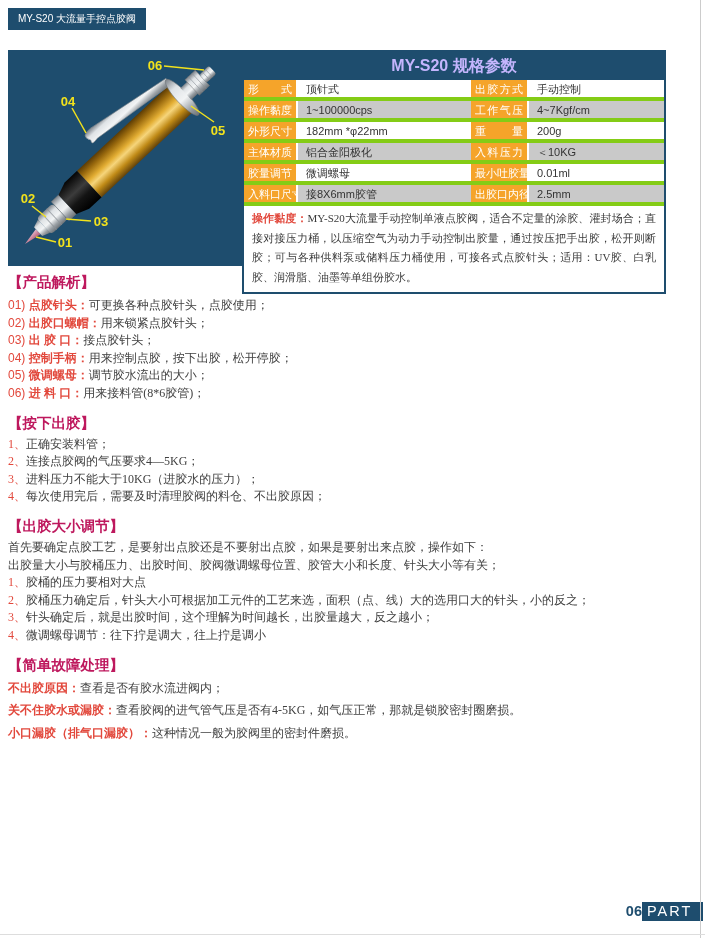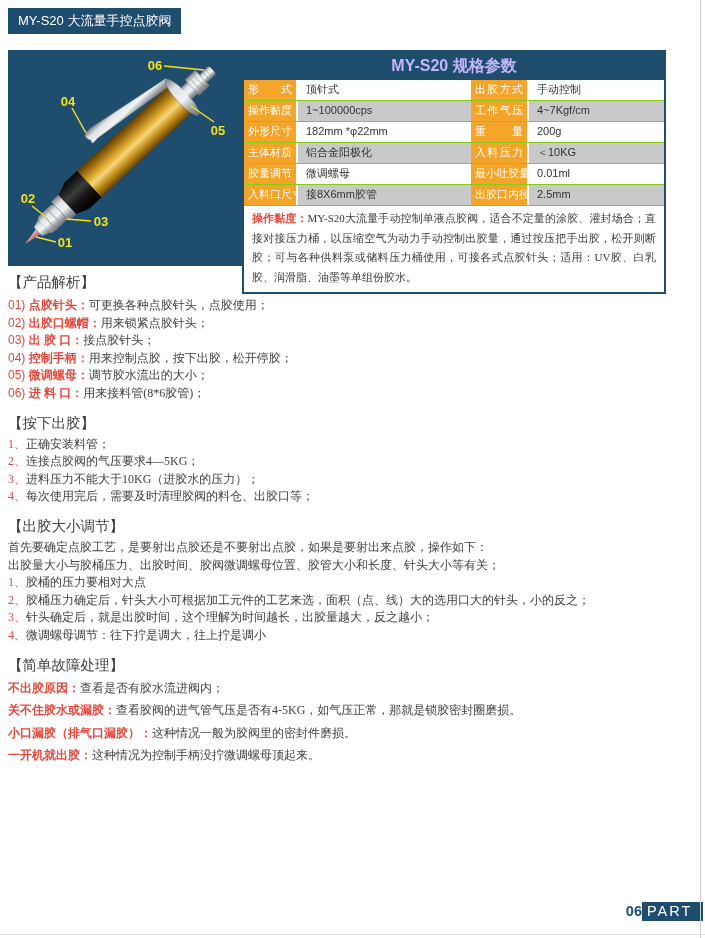--- a/index.html
+++ b/index.html
@@ -14,7 +14,7 @@
   .banner {
     position:absolute; left:8px; top:8px;
     background:var(--c-dark_blue,#1E4D6E); color:#fff;
-    font-size:13px; padding:4px 10px; white-space:nowrap;
+    font-size:10px; padding:4px 10px; white-space:nowrap;
   }
 
   

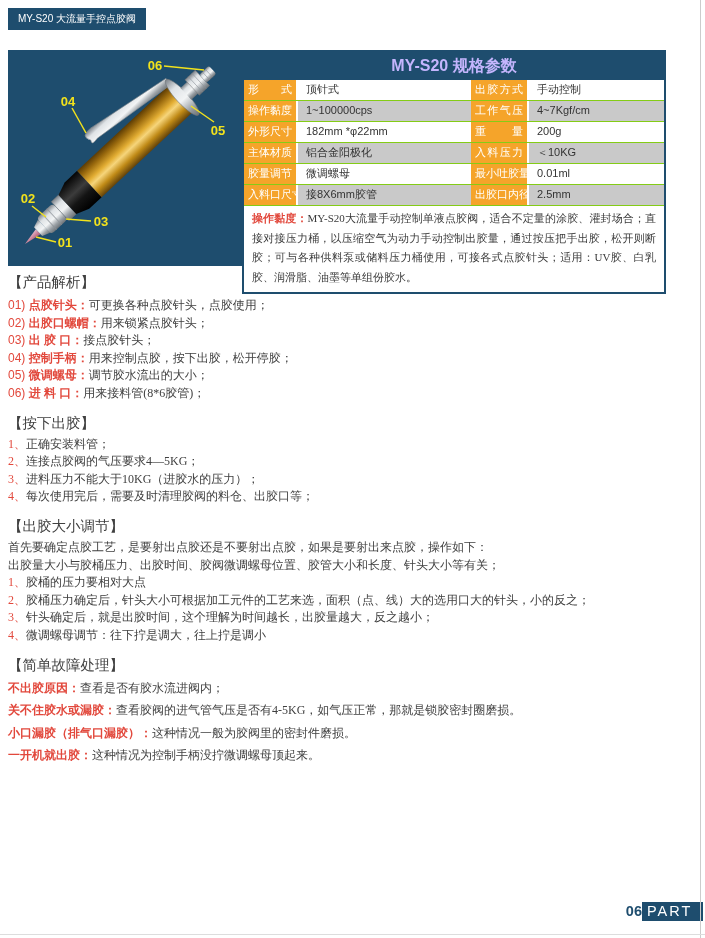--- a/index.html
+++ b/index.html
@@ -29,7 +29,7 @@
     background:var(--c-dark_blue,#1E4D6E); color:#c4b5fd; text-align:center;
     font-size:16px; font-weight:bold; height:28px; line-height:28px;
   }
-  .spec-row { display:flex; height:21px; line-height:19px; border-bottom:1px solid #84cc16; font-size:11px; }
+  .spec-row { display:flex; height:21px; line-height:19px; border-bottom:4px solid #84cc16; font-size:11px; }
   .spec-row.alt { background:var(--c-row_gray,#C9C9C9); }
   .cell { overflow:hidden; white-space:nowrap; }
   .lbl {

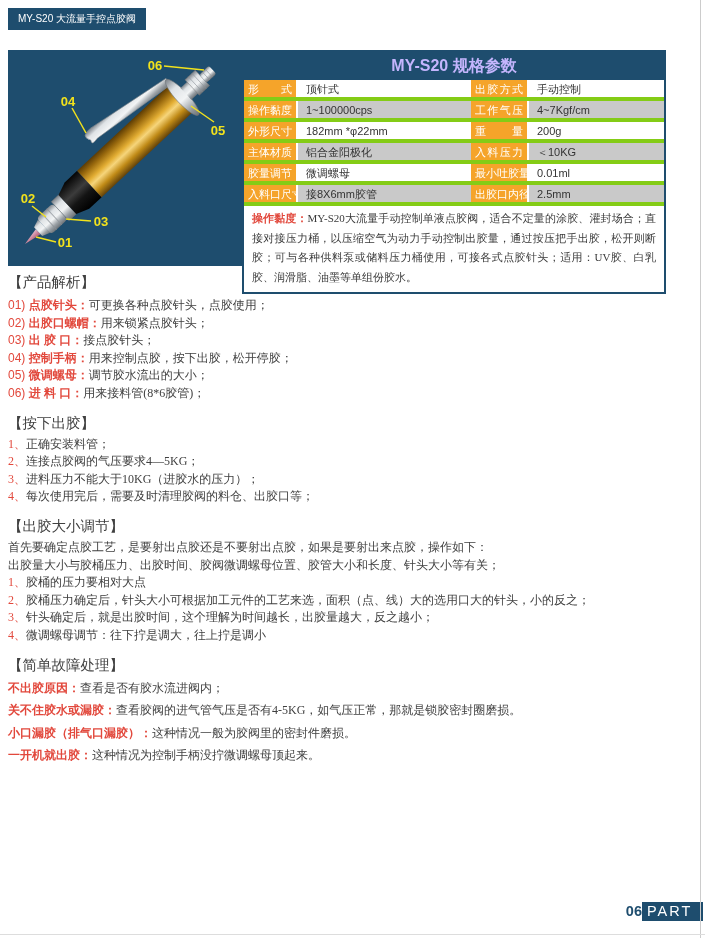--- a/index.html
+++ b/index.html
@@ -49,7 +49,7 @@
 
   
   .content { position:absolute; left:8px; top:272px; width:688px; }
-  .sec-h { font-size:14.5px; font-weight:normal; color:#404040; line-height:20px; }
+  .sec-h { font-size:14.5px; font-weight:bold; color:#be185d; line-height:20px; }
   .item, .pline { font-size:12px; line-height:17.6px; color:#404040; }
   .red { color:var(--c-red,#E2483C); }
   .rlabel { color:var(--c-red,#E2483C); font-weight:bold; }

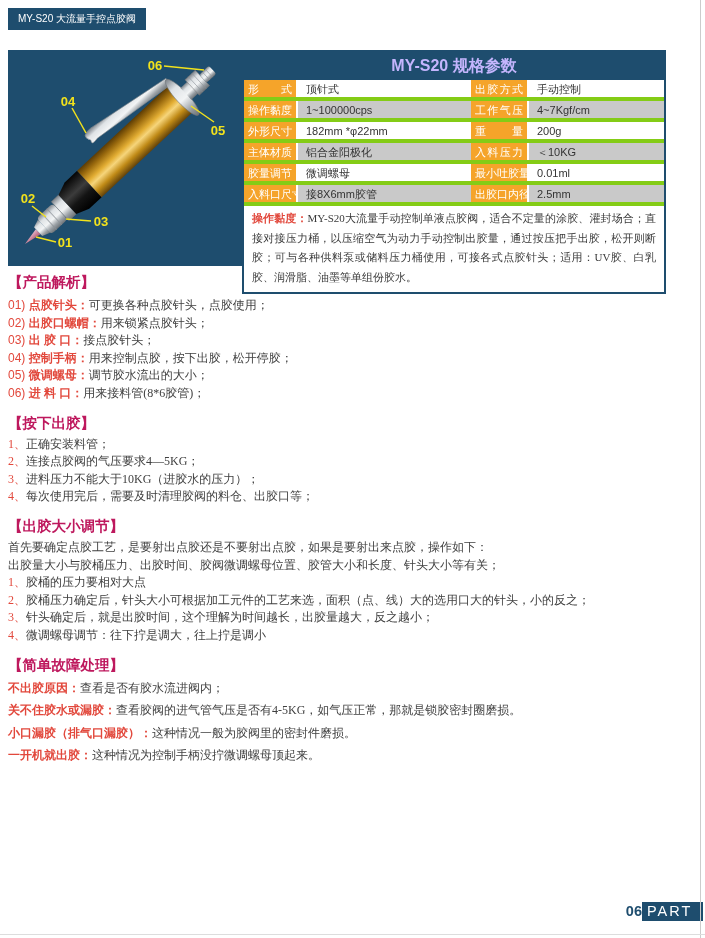--- a/index.html
+++ b/index.html
@@ -211,7 +211,7 @@
     <div class="item serif"><span class="red">1、</span><span>正确安装料管；</span></div>
     <div class="item serif"><span class="red">2、</span><span>连接点胶阀的气压要求4—5KG；</span></div>
     <div class="item serif"><span class="red">3、</span><span>进料压力不能大于10KG（进胶水的压力）；</span></div>
-    <div class="item serif"><span class="red">4、</span><span>每次使用完后，需要及时清理胶阀的料仓、出胶口等；</span></div>
+    <div class="item serif"><span class="red">4、</span><span>每次使用完后，需要及时清理胶阀的料仓、不出胶原因；</span></div>
   </div>
 
   <div class="sec sec-adjust">

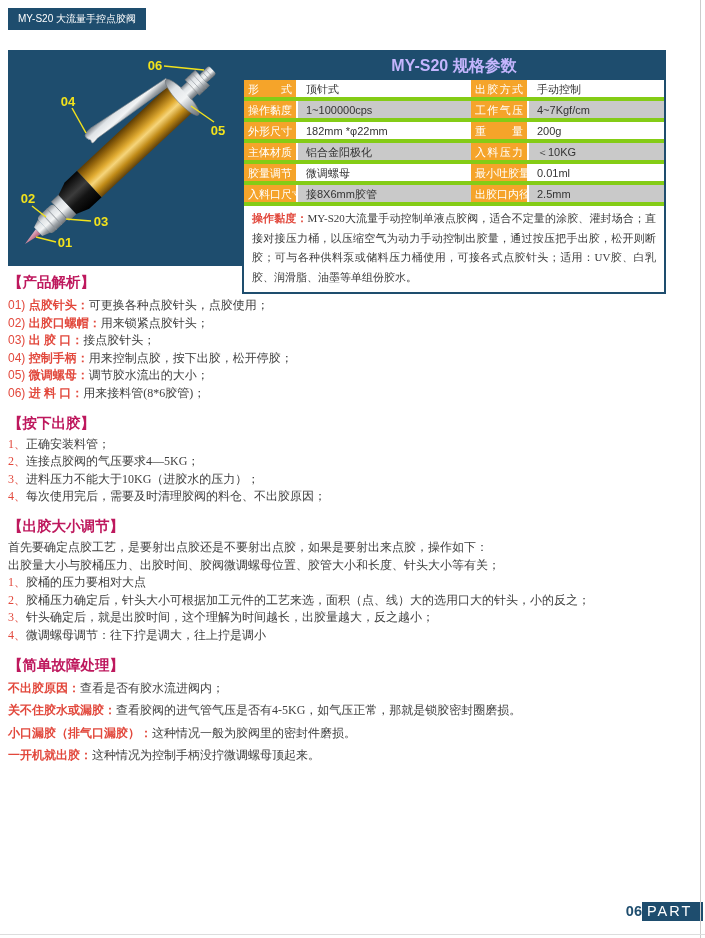--- a/index.html
+++ b/index.html
@@ -229,7 +229,6 @@
     <div class="item"><span class="rlabel">不出胶原因：</span><span class="serif">查看是否有胶水流进阀内；</span></div>
     <div class="item"><span class="rlabel">关不住胶水或漏胶：</span><span class="serif">查看胶阀的进气管气压是否有4-5KG，如气压正常，那就是锁胶密封圈磨损。</span></div>
     <div class="item"><span class="rlabel">小口漏胶（排气口漏胶）：</span><span class="serif">这种情况一般为胶阀里的密封件磨损。</span></div>
-    <div class="item"><span class="rlabel">一开机就出胶：</span><span class="serif">这种情况为控制手柄没拧微调螺母顶起来。</span></div>
   </div>
 
 </div>

